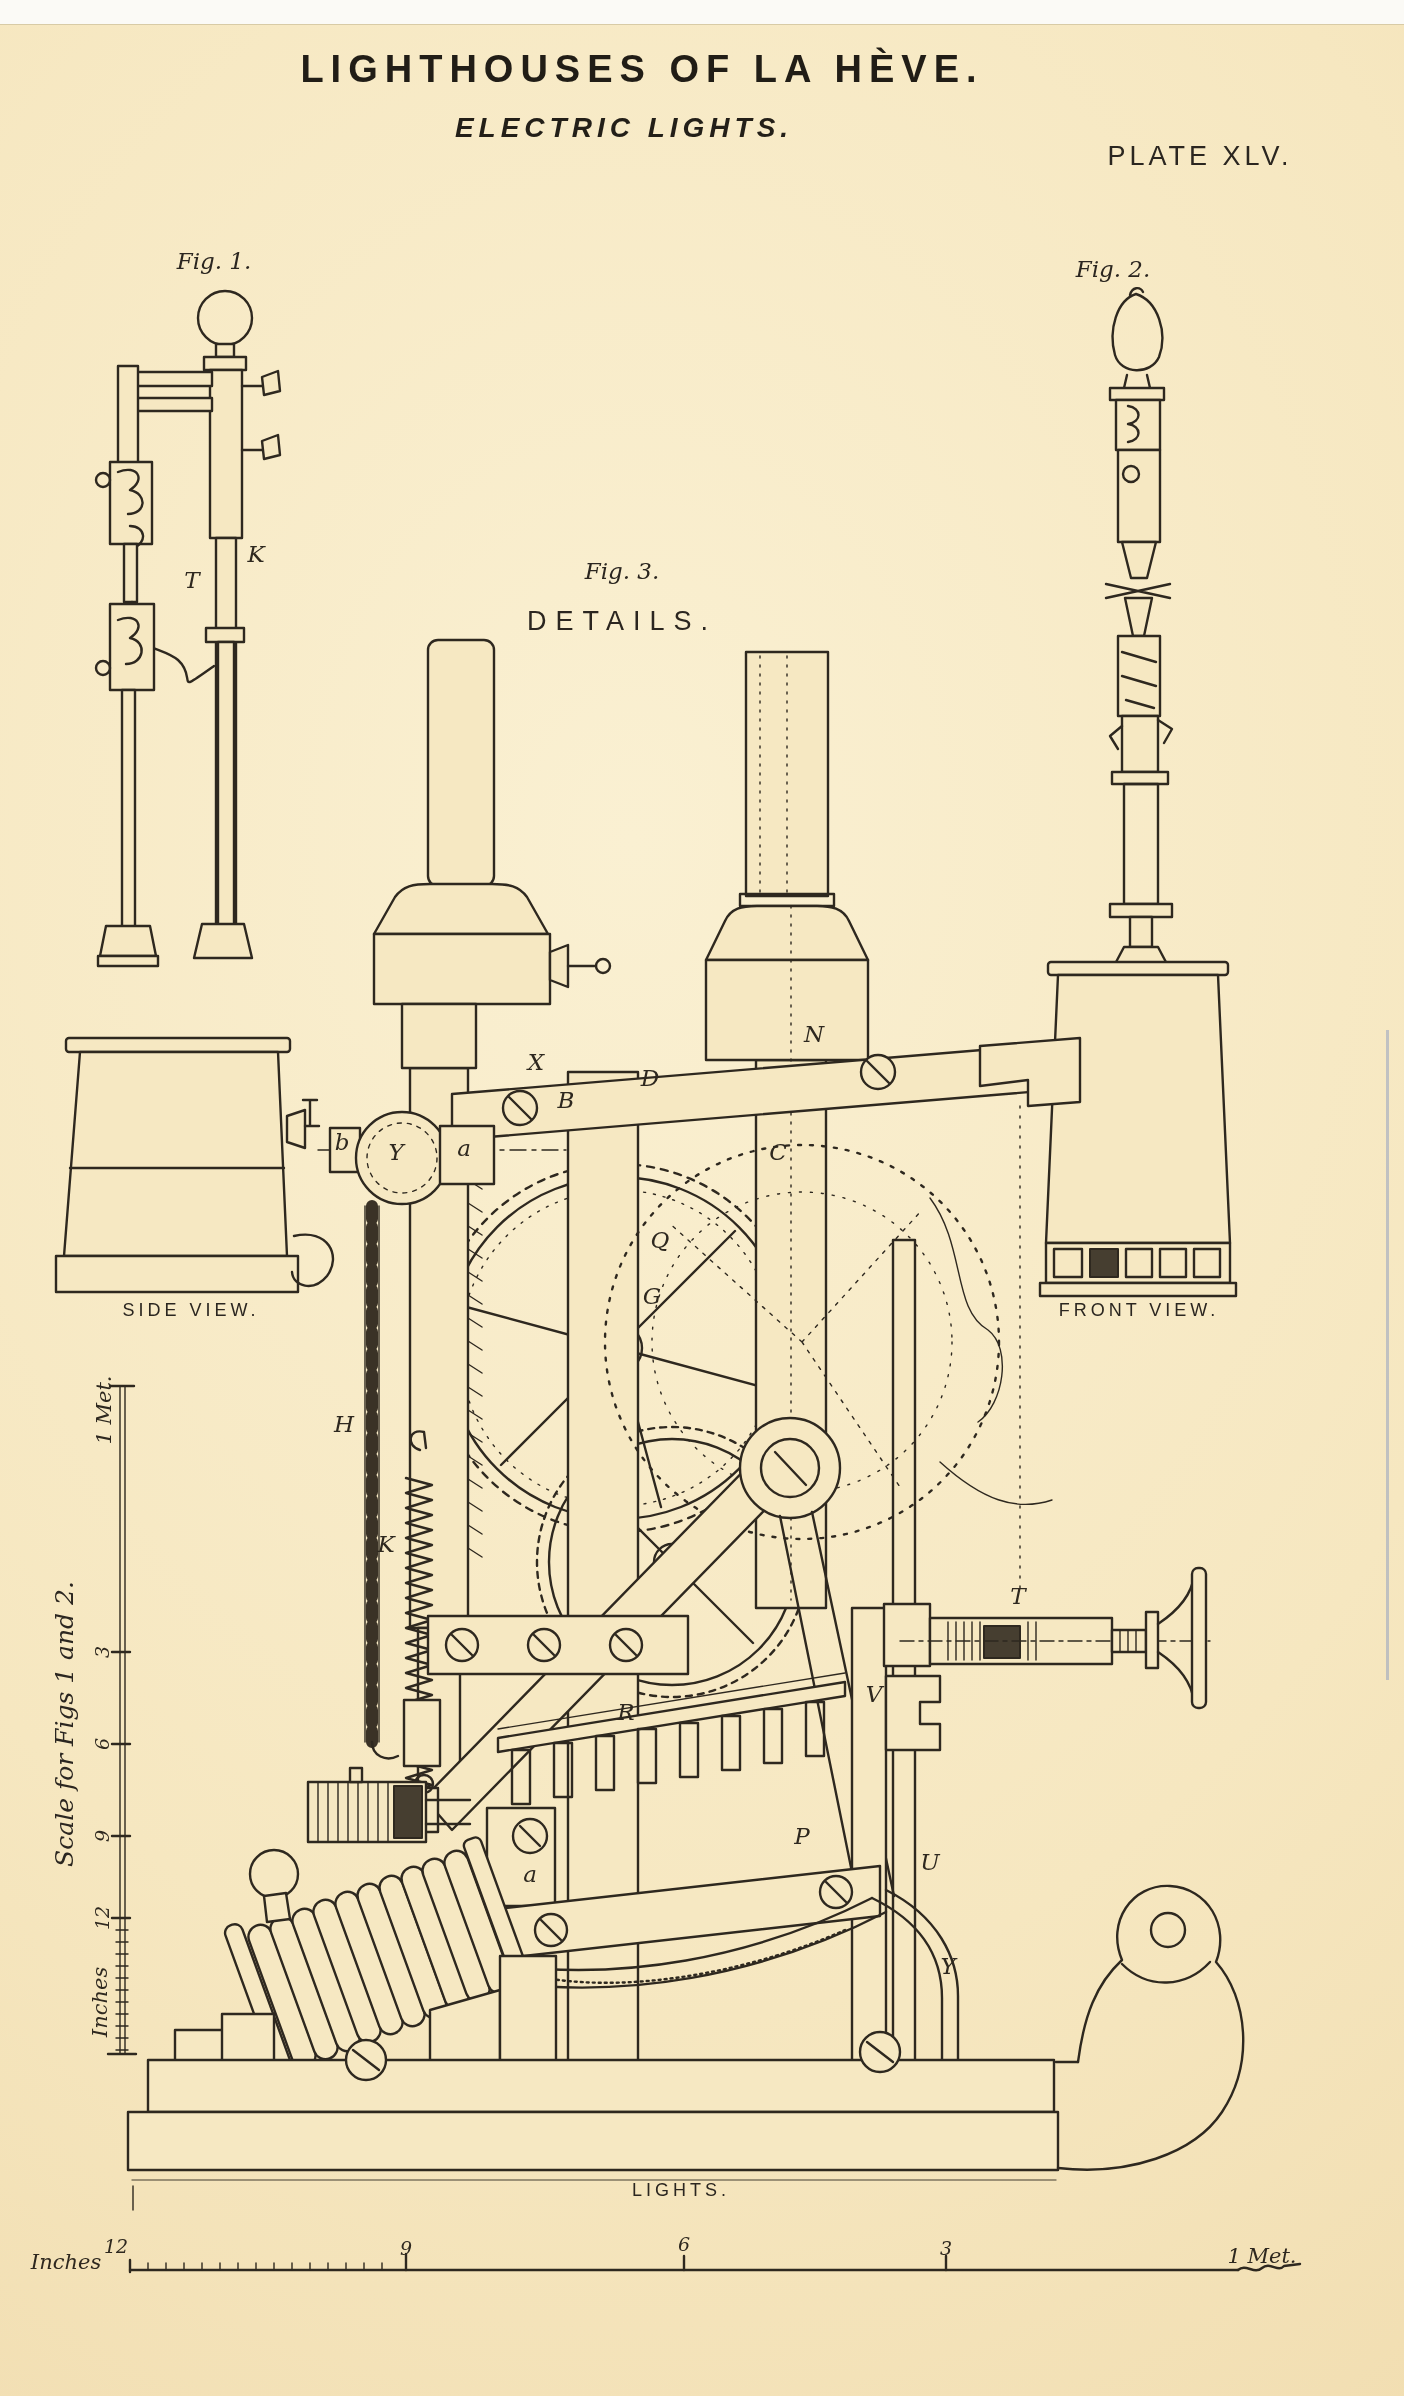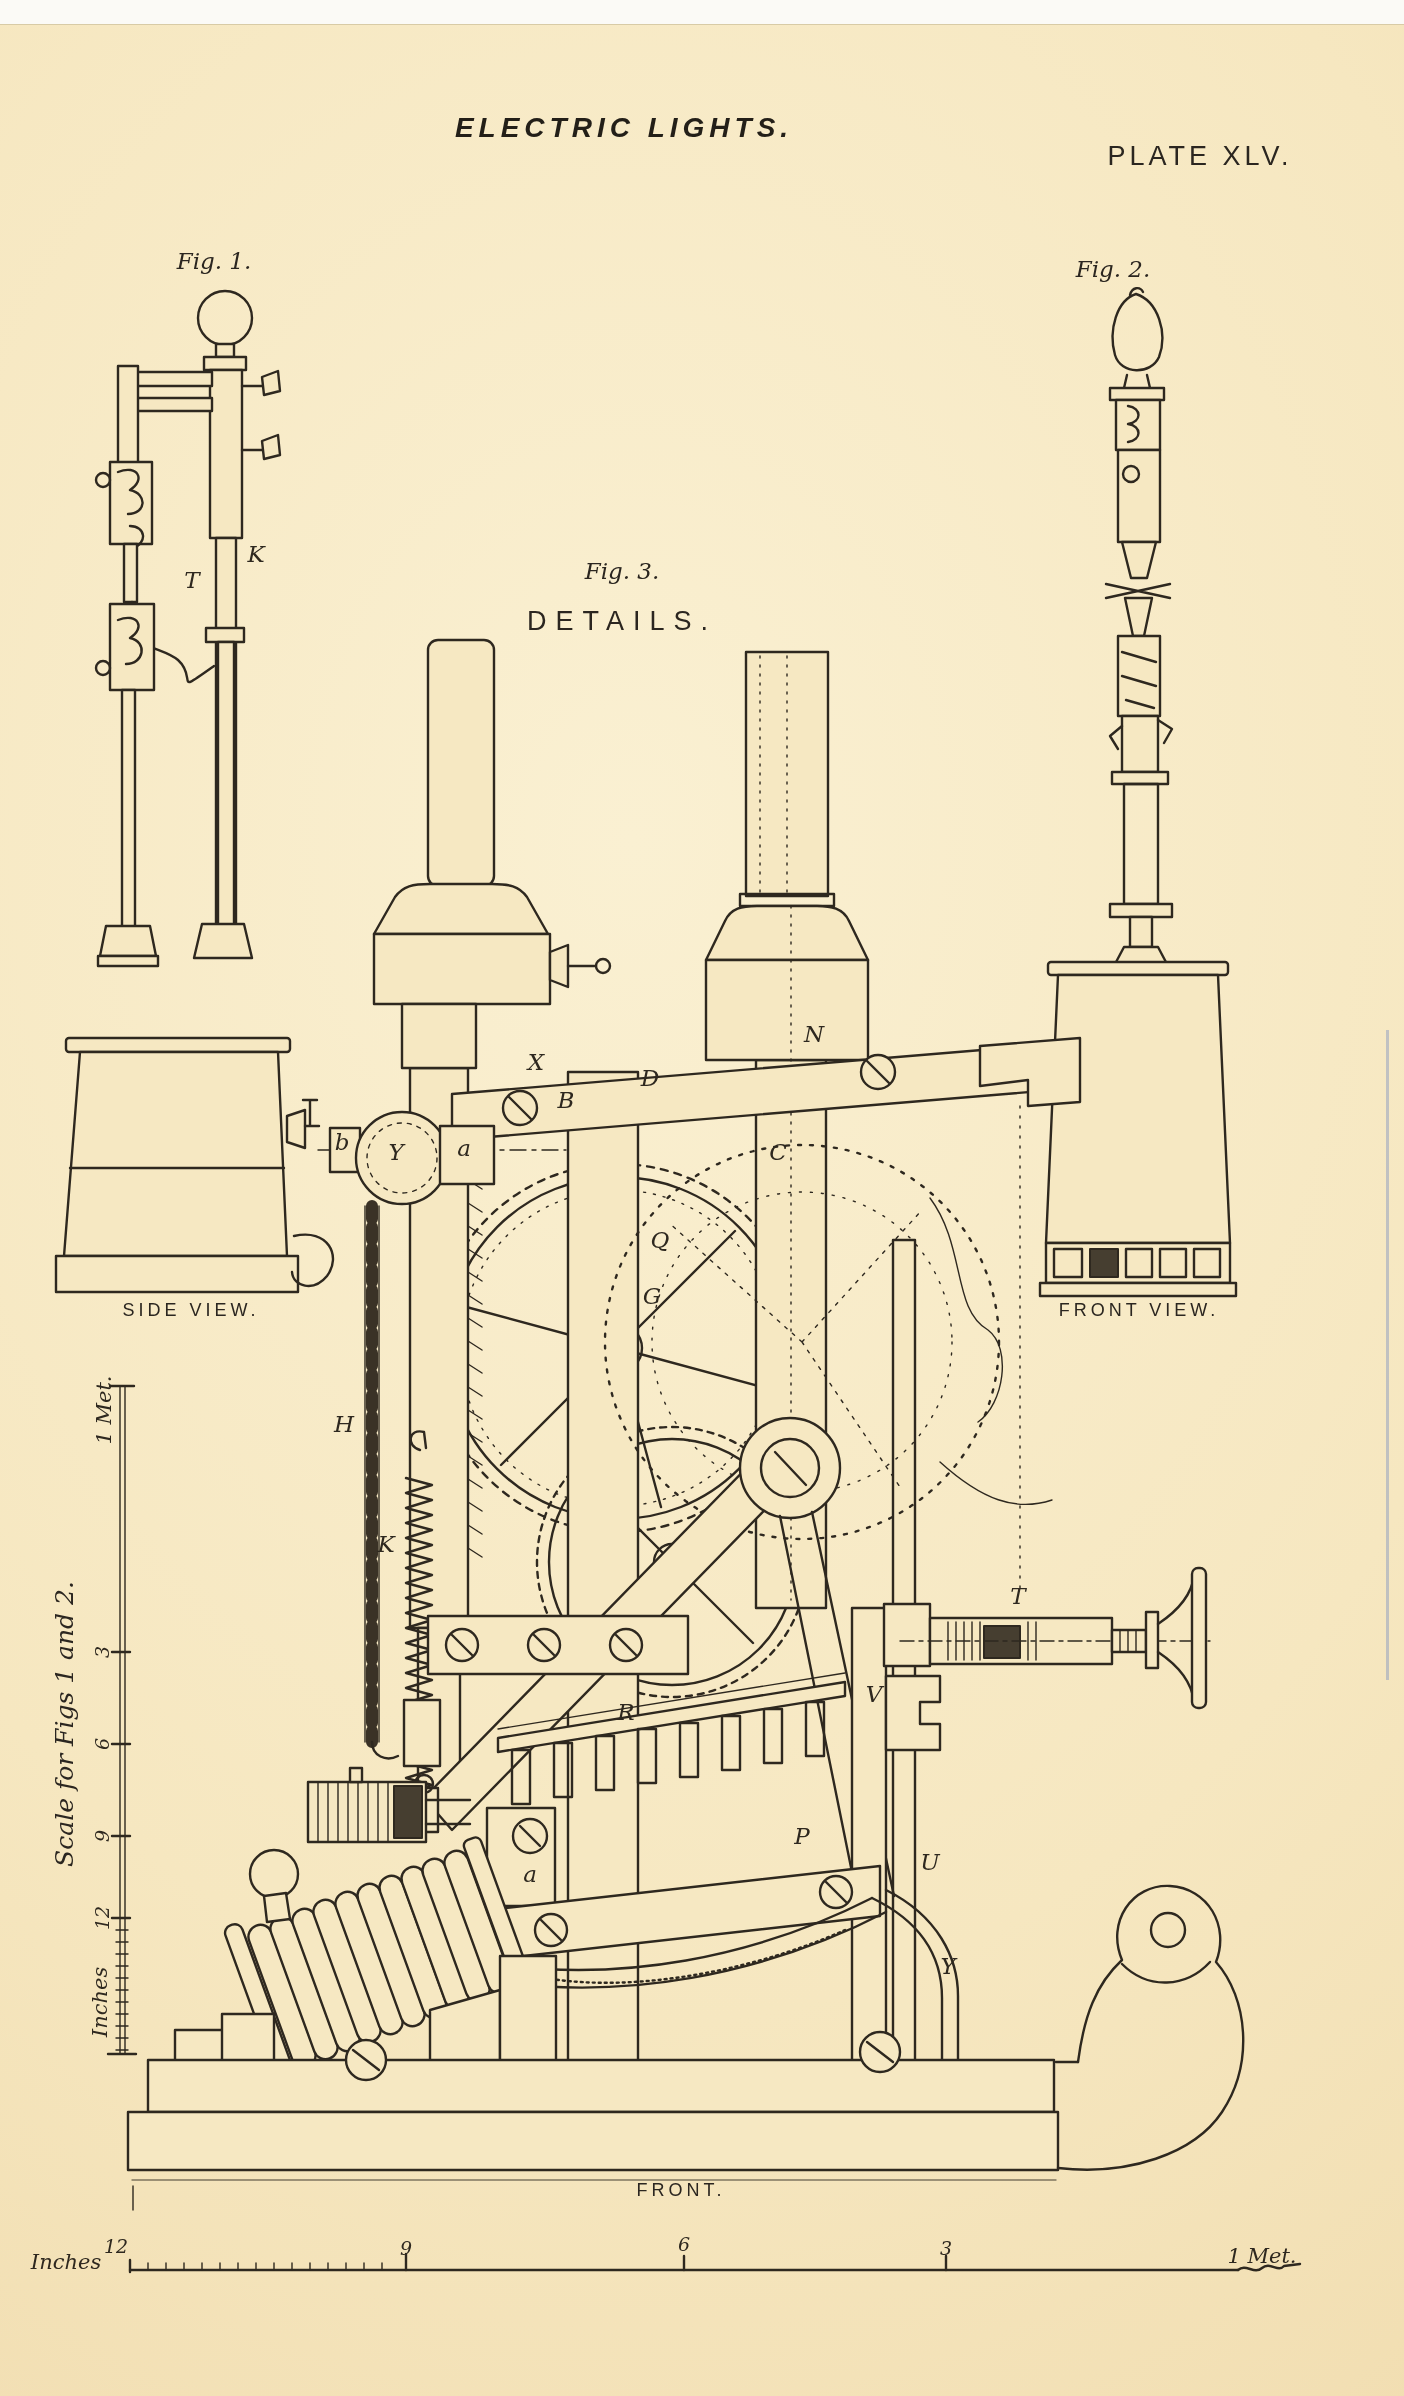--- a/index.html
+++ b/index.html
@@ -306,6 +306,7 @@
     <circle cx="260" cy="965" r="2" fill="#3a332a"></circle>
   </svg>
 
+  <div class="t title" style="left:642px;top:48px;">LIGHTHOUSES OF LA HÈVE.</div>
   <div class="t subtitle" style="left:624px;top:112px;font-style:italic;">ELECTRIC LIGHTS.</div>
   <div class="t plate" style="left:1200px;top:133px;margin-top:8px;">PLATE XLV.</div>
 

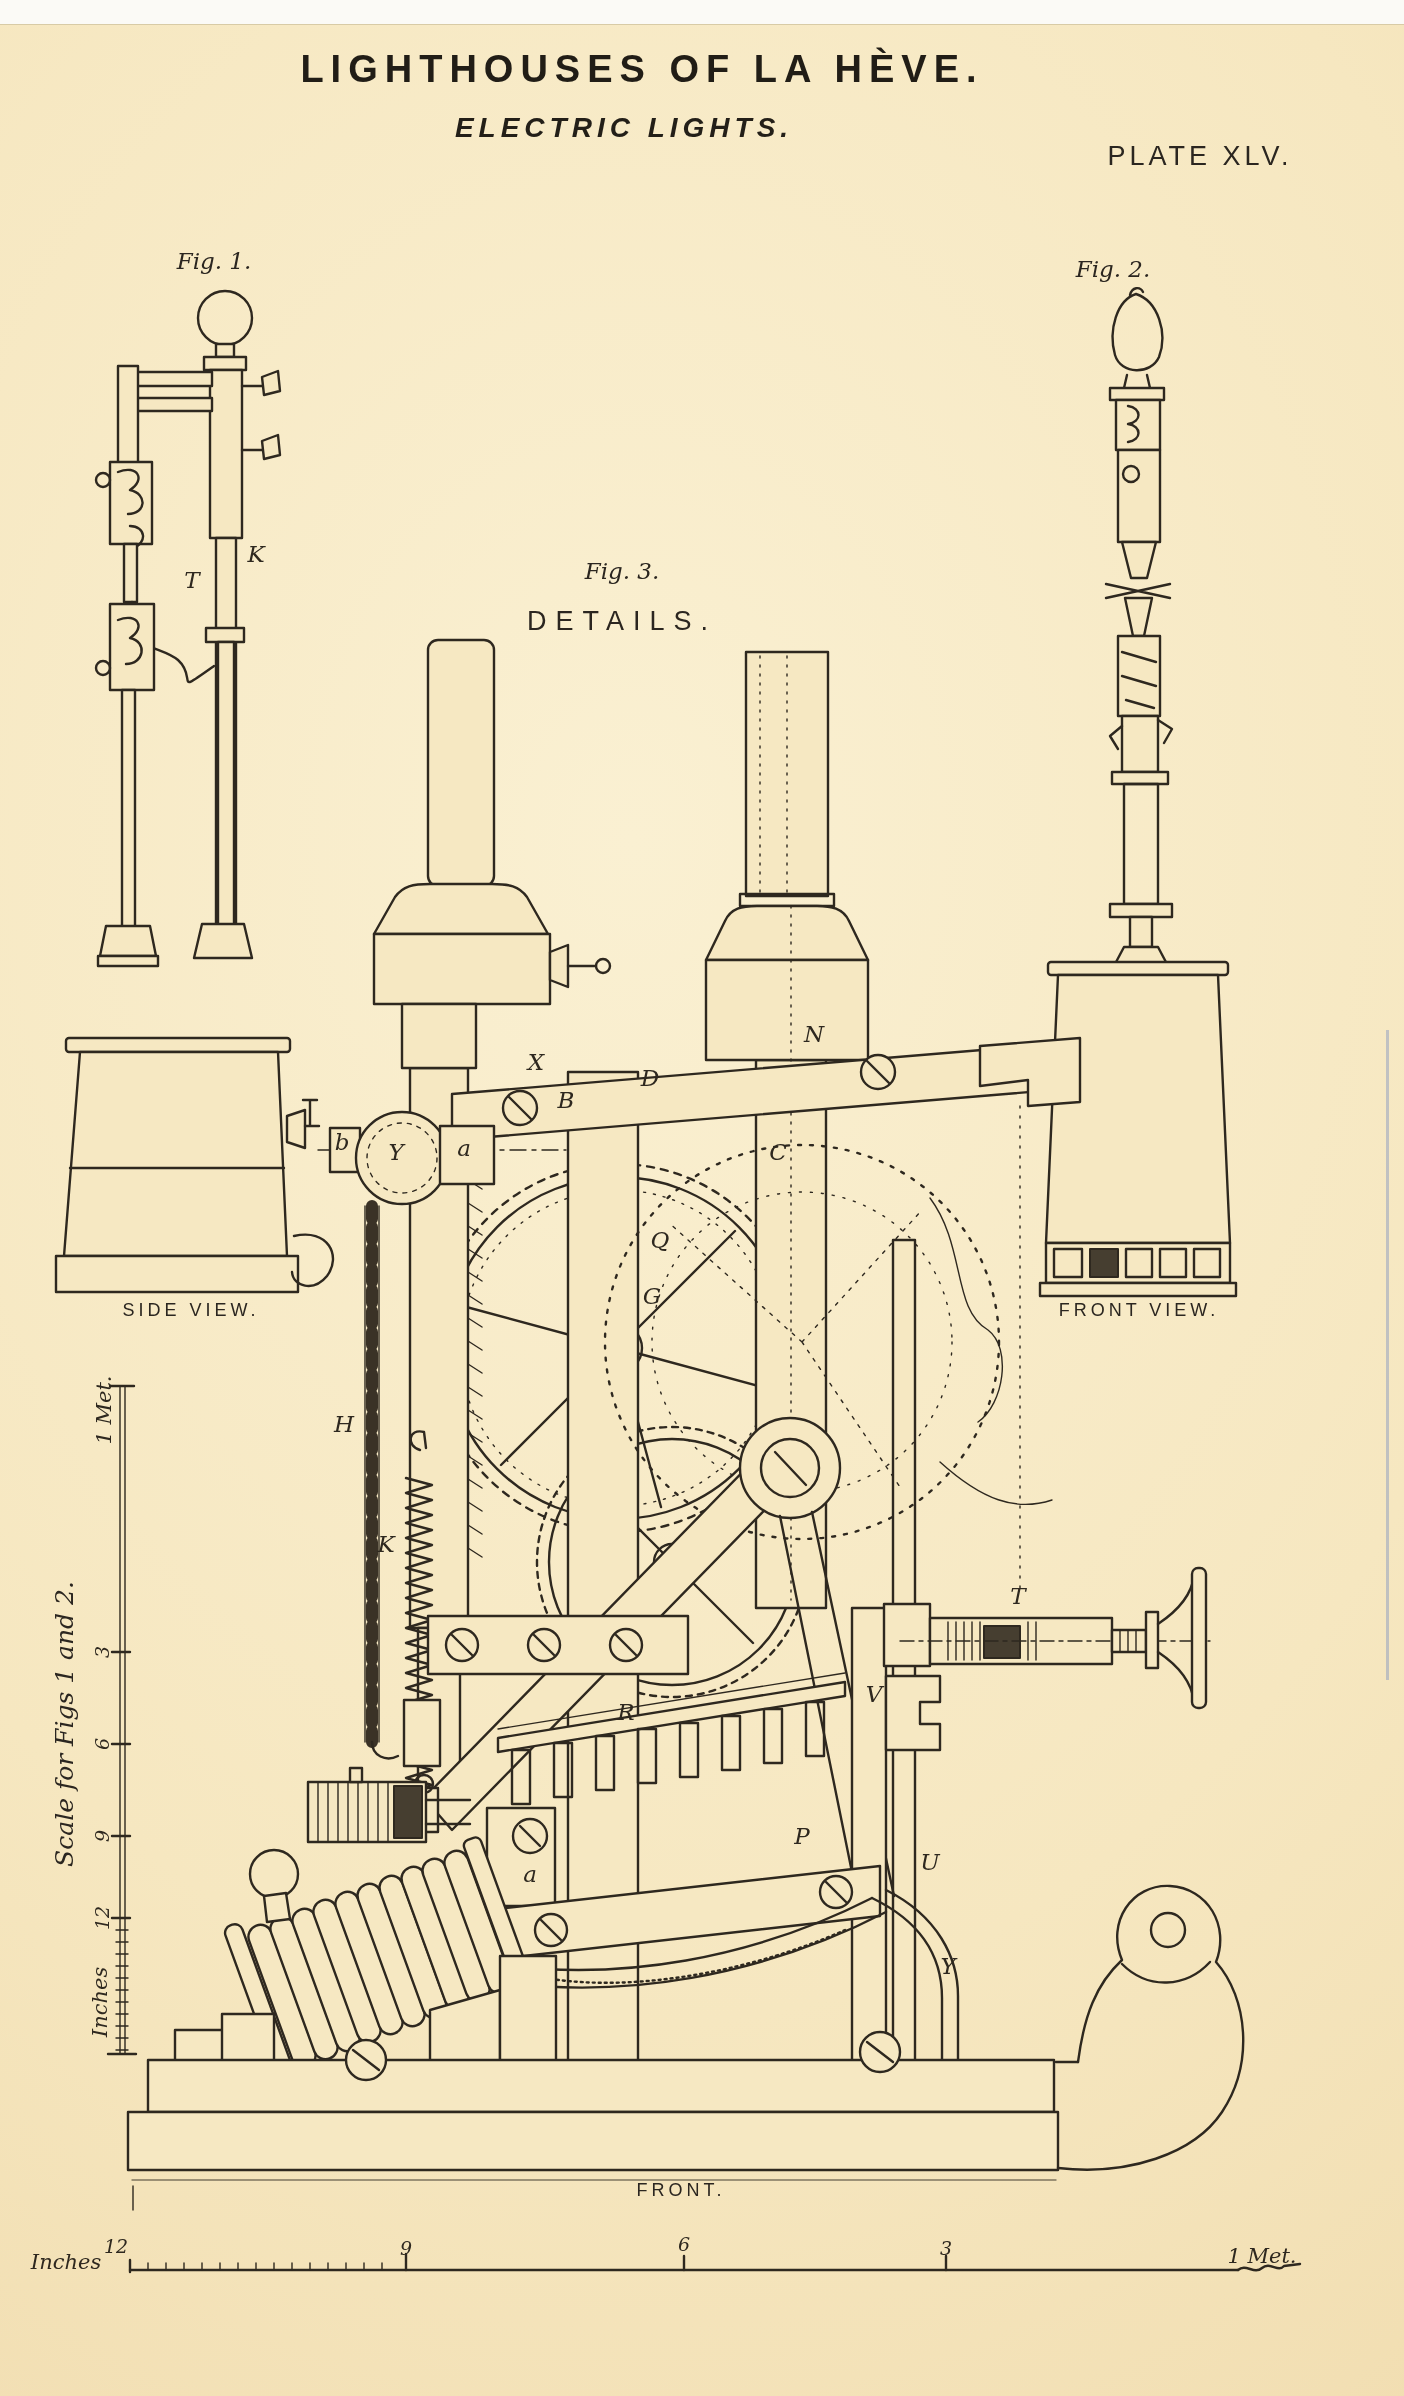--- a/index.html
+++ b/index.html
@@ -319,7 +319,7 @@
   <div class="t caps" style="left:1139px;top:1300px;">FRONT VIEW.</div>
 
   <div class="vlabel" style="left:64px;top:1724px;">Scale for Figs 1 and 2.</div>
-  <div class="t caps" style="left:681px;top:2180px;">FRONT.</div>
+  <div class="t caps" style="left:681px;top:2180px;">LIGHTS.</div>
 
   <div id="float-labels">
       <span class="fl part" style="left: 536px; top: 1062px;">X</span>

